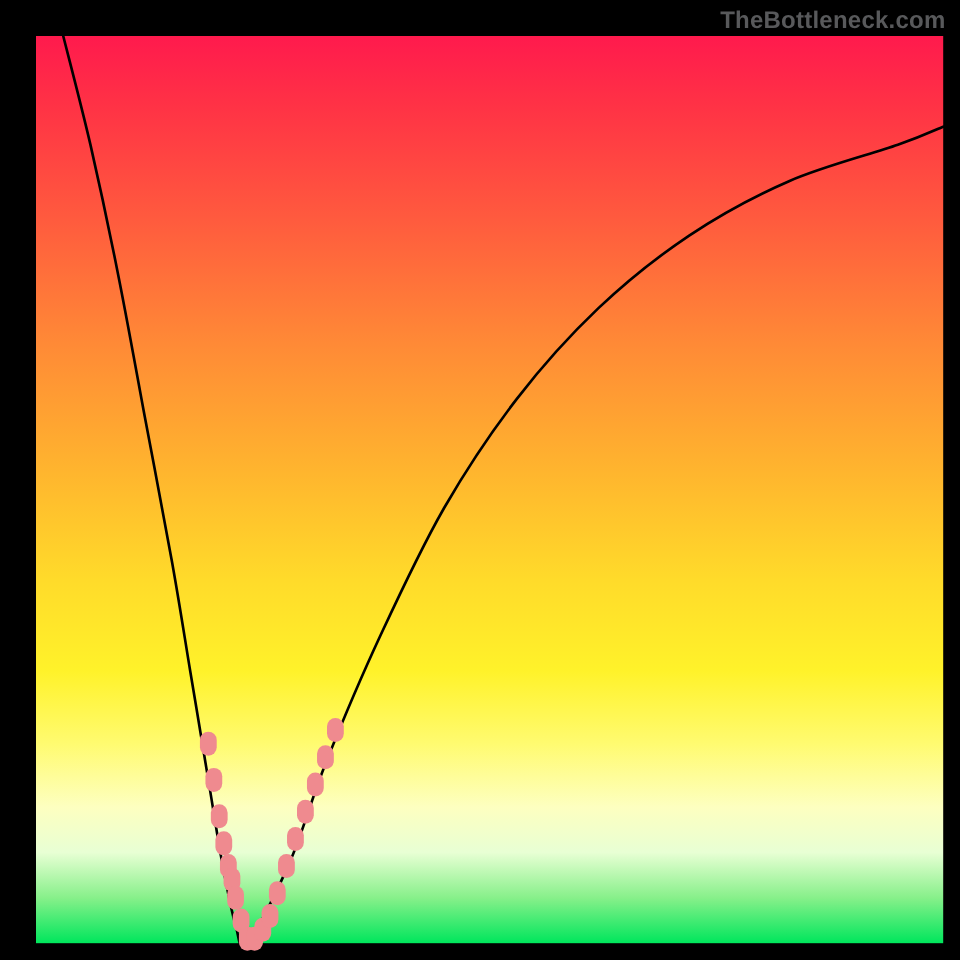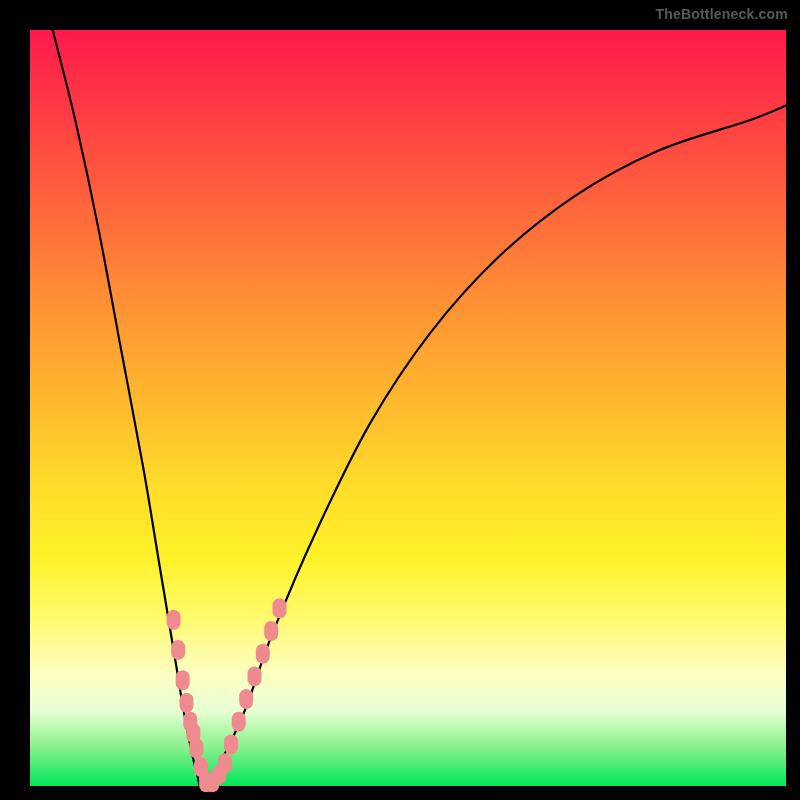--- a/index.html
+++ b/index.html
@@ -43,7 +43,7 @@
     top: 6px;
     right: 12px;
     font-family: Arial, Helvetica, sans-serif;
-    font-size: 14px;
+    font-size: 20px;
     font-weight: 600;
     color: #58595b;
     letter-spacing: 0.2px;

